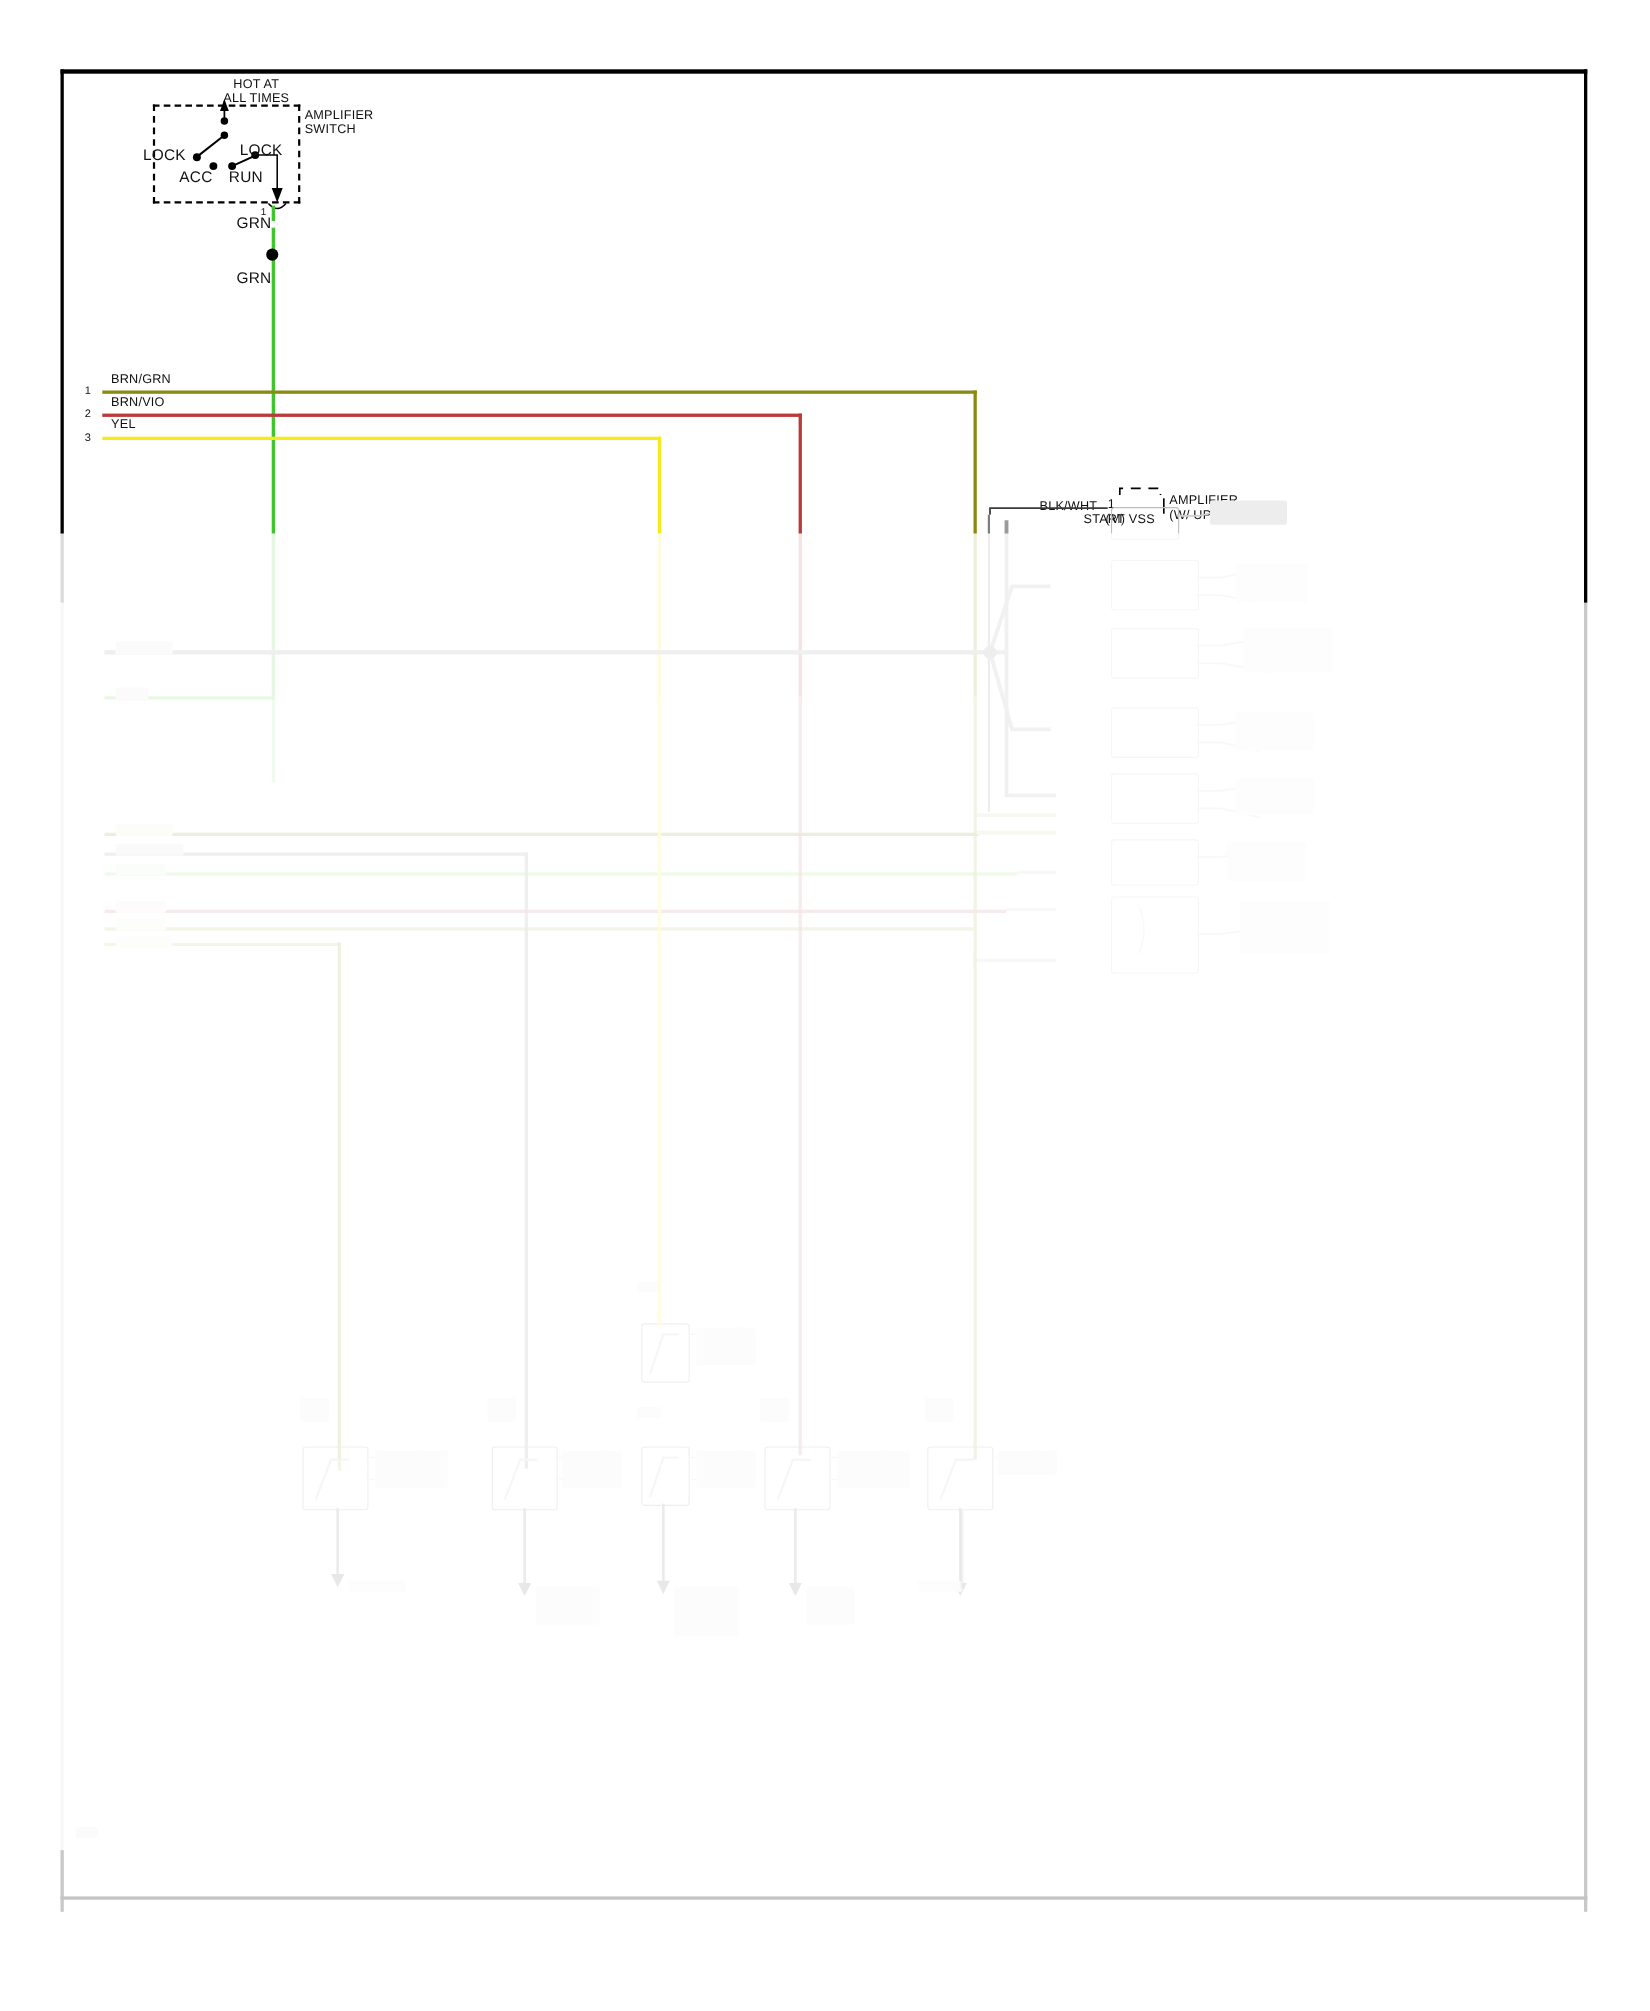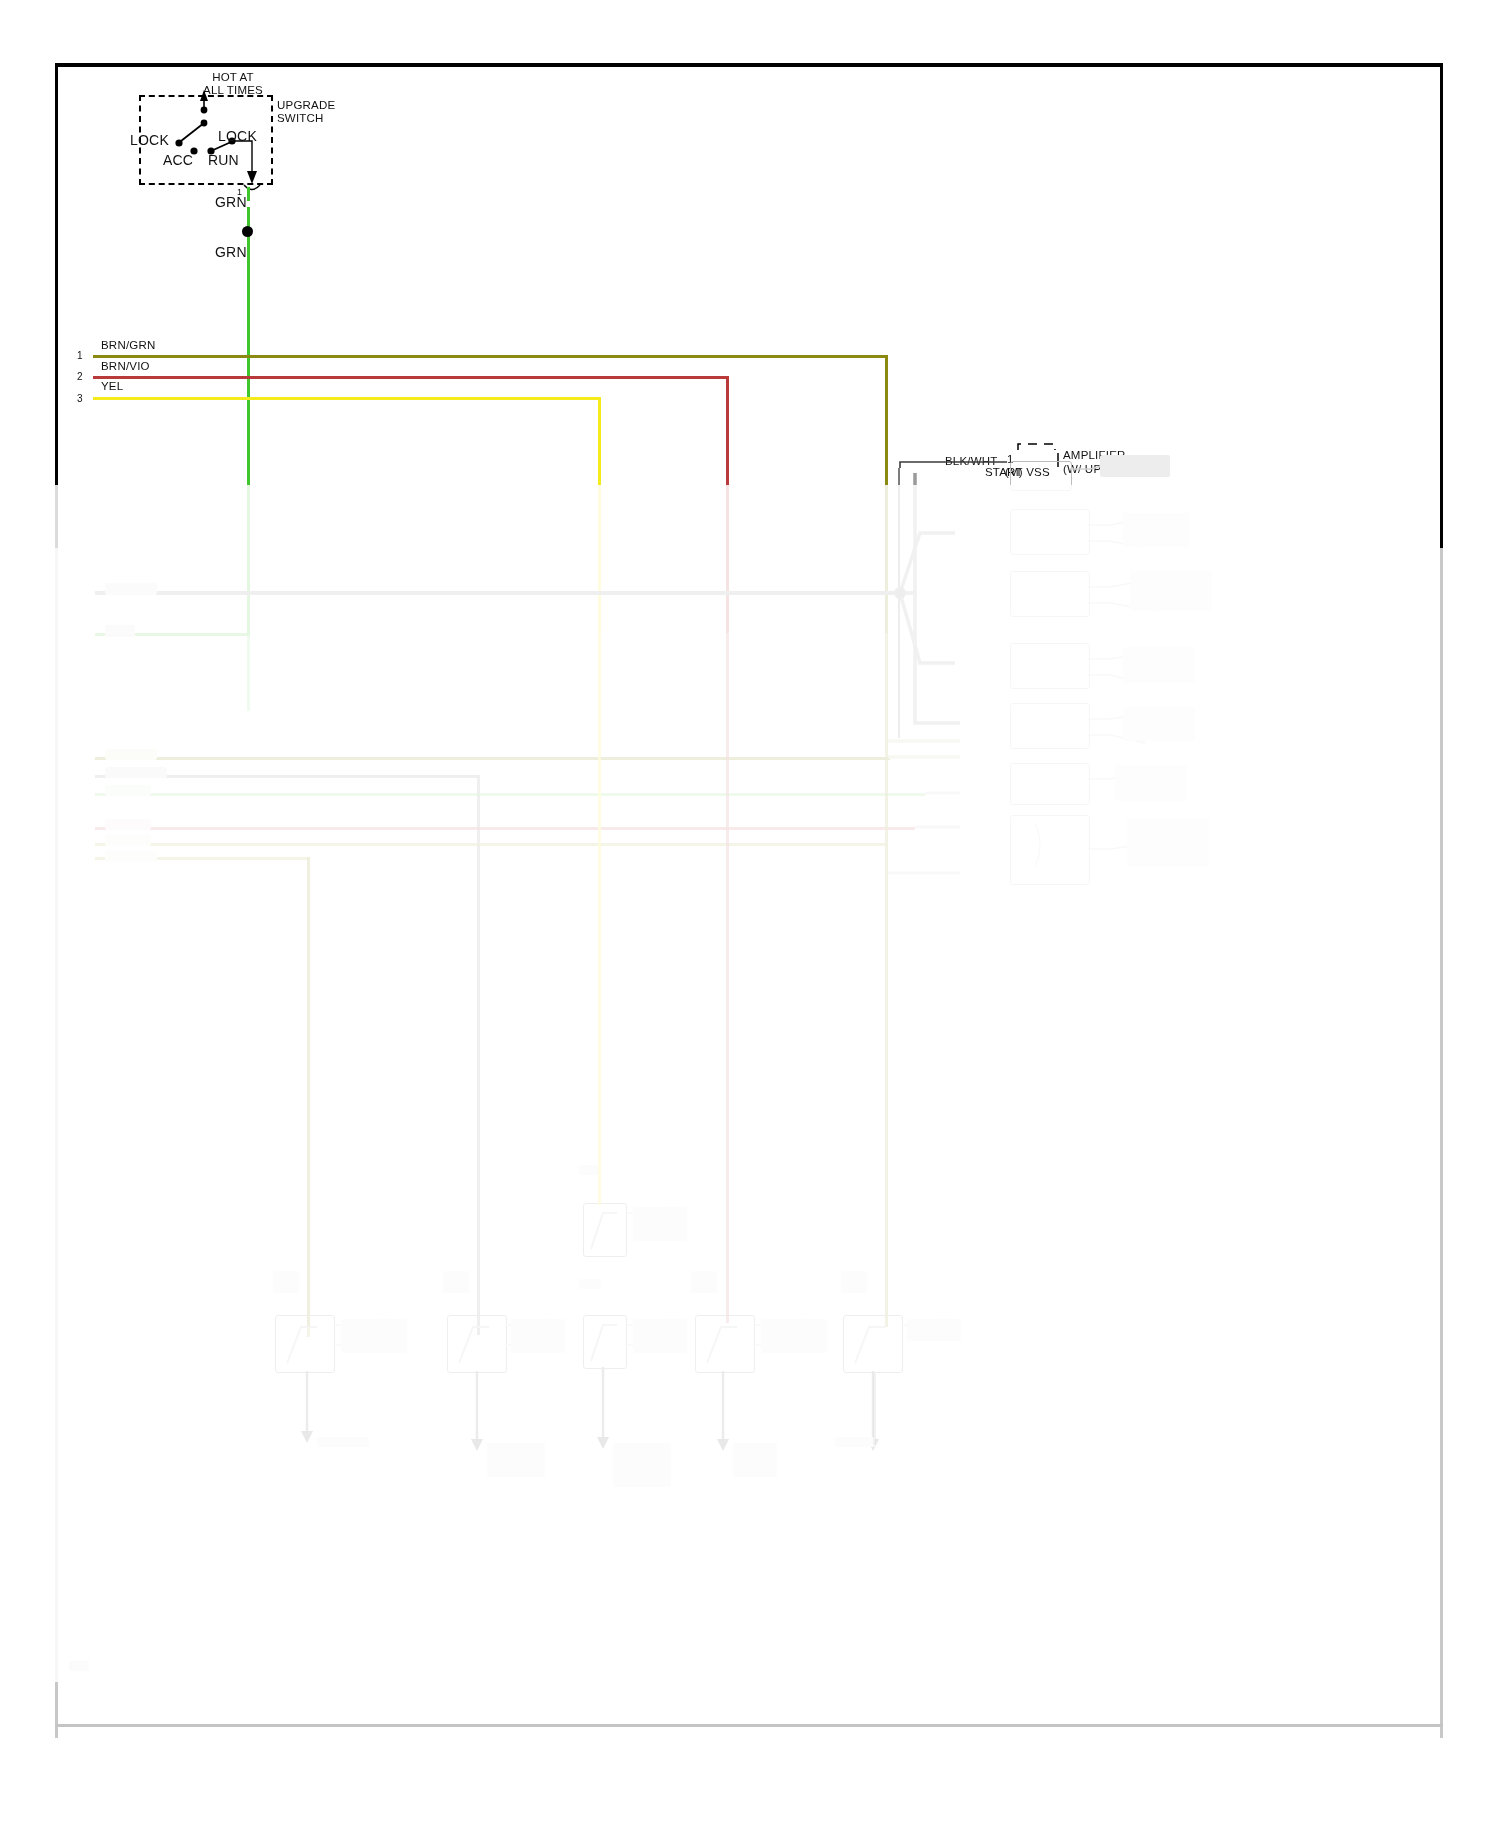--- a/index.html
+++ b/index.html
@@ -59,7 +59,7 @@
 
     <div class="dashbox" style="left:84px;top:32px;width:130px;height:86px;"></div>
 
-    <div class="lbl" style="left:222px;top:36px;">UPGRADE
+    <div class="lbl" style="left:222px;top:36px;">AMPLIFIER
 SWITCH</div>
 
     <svg class="ov">

